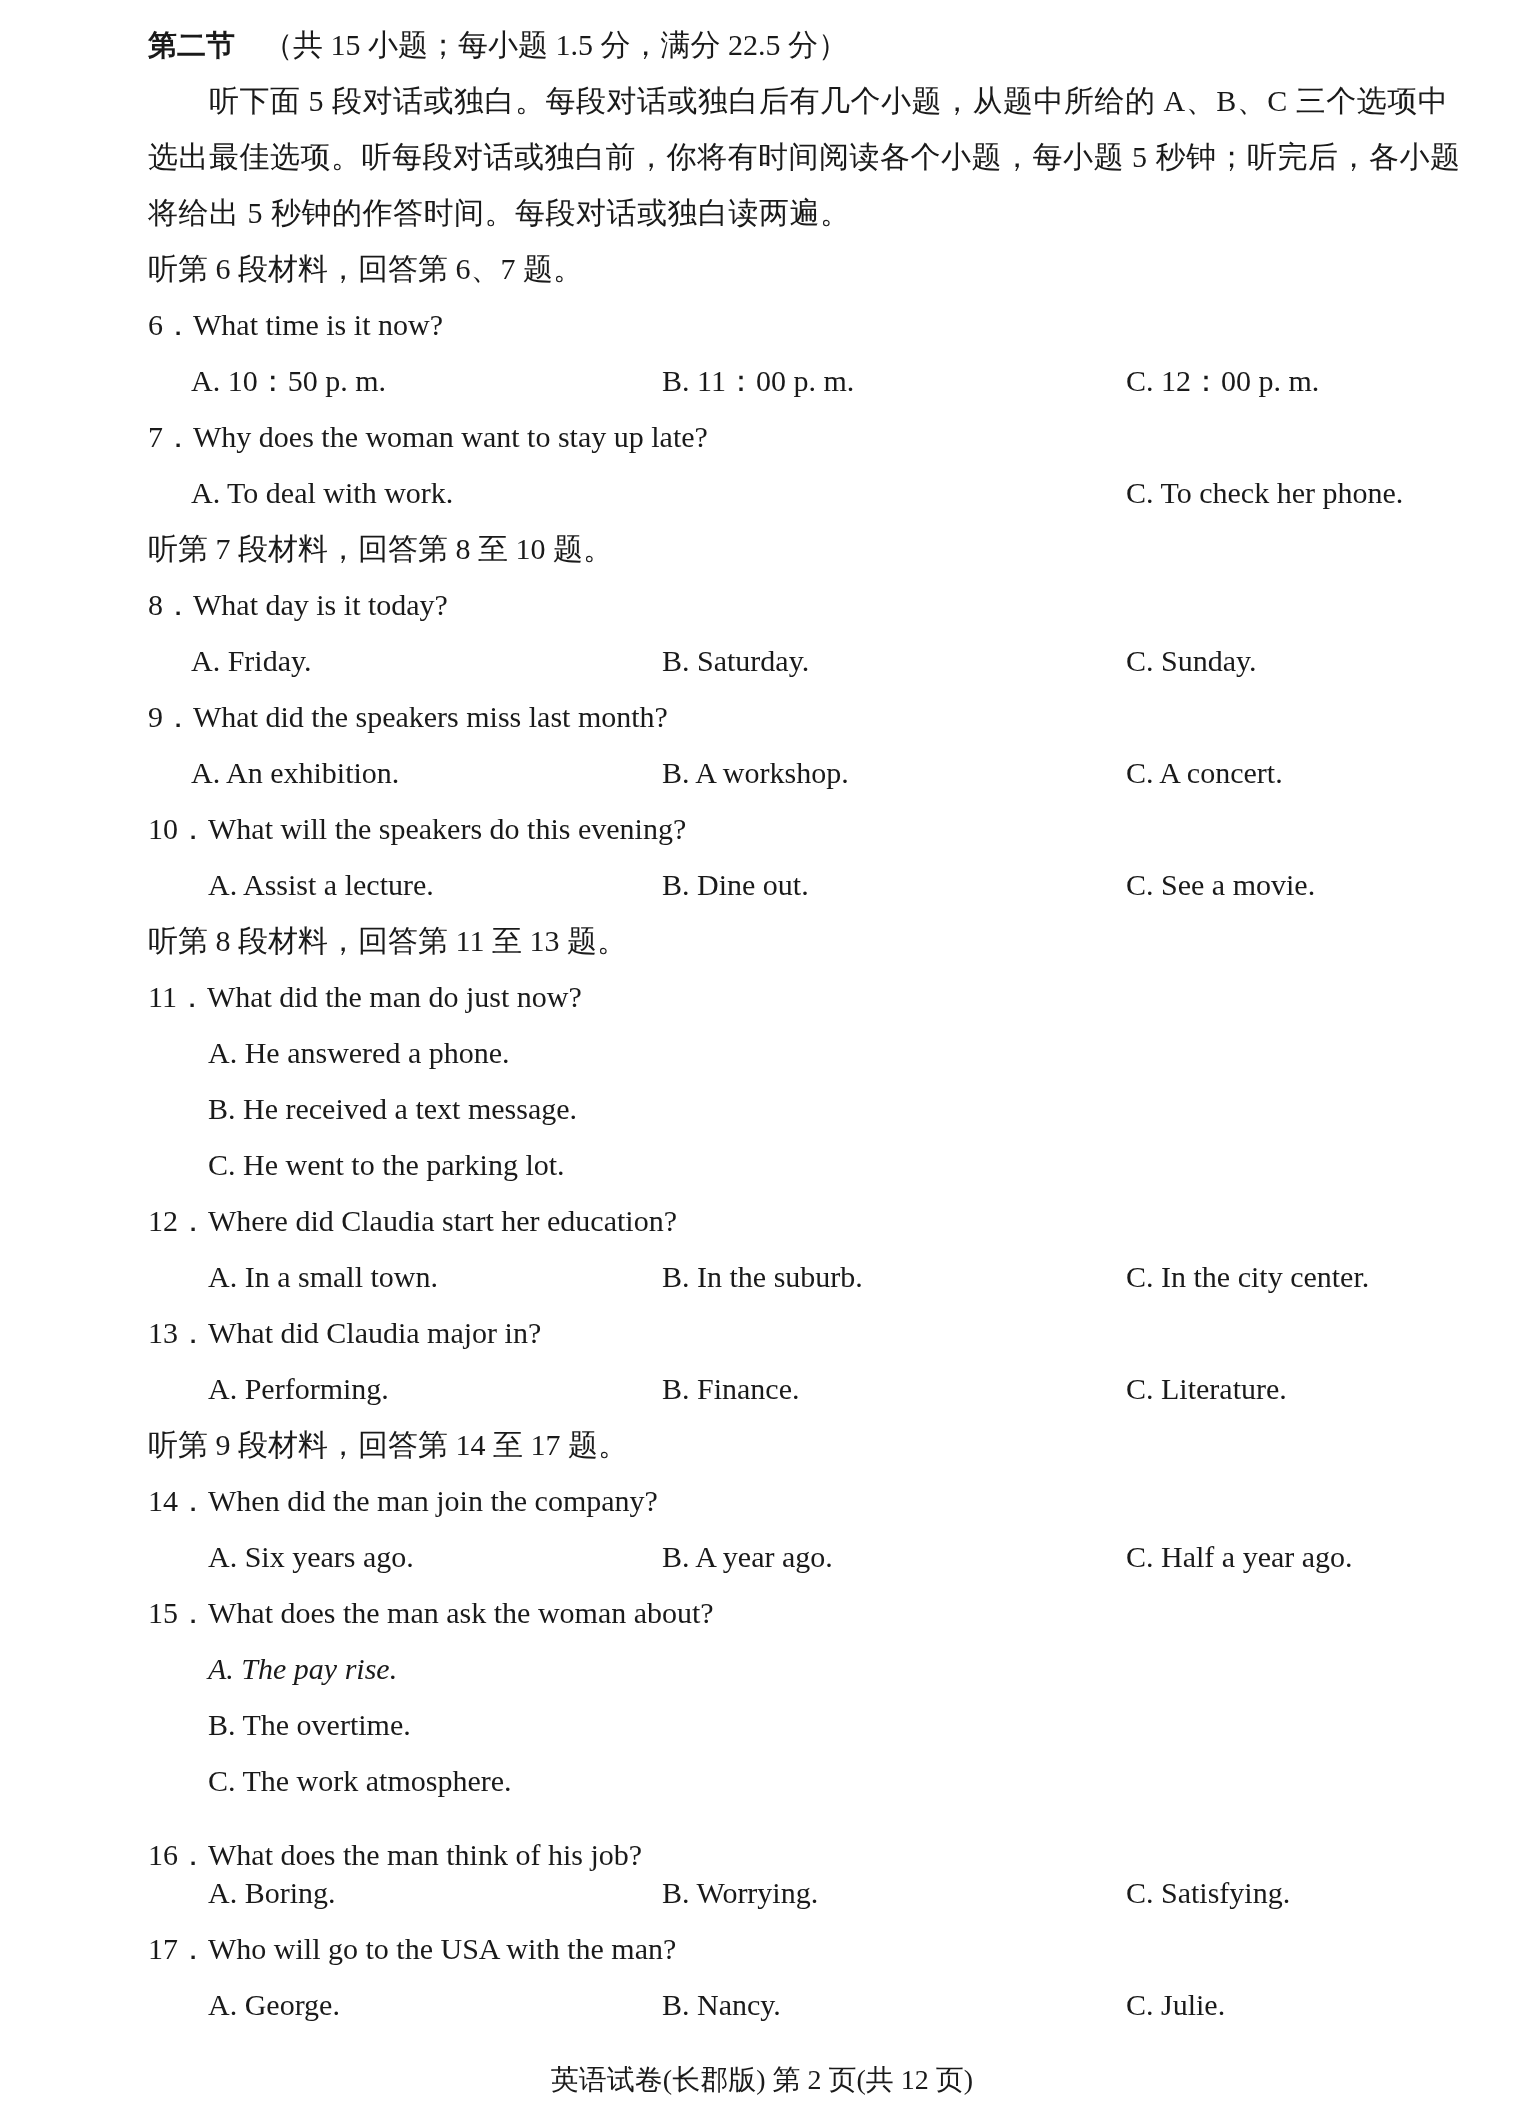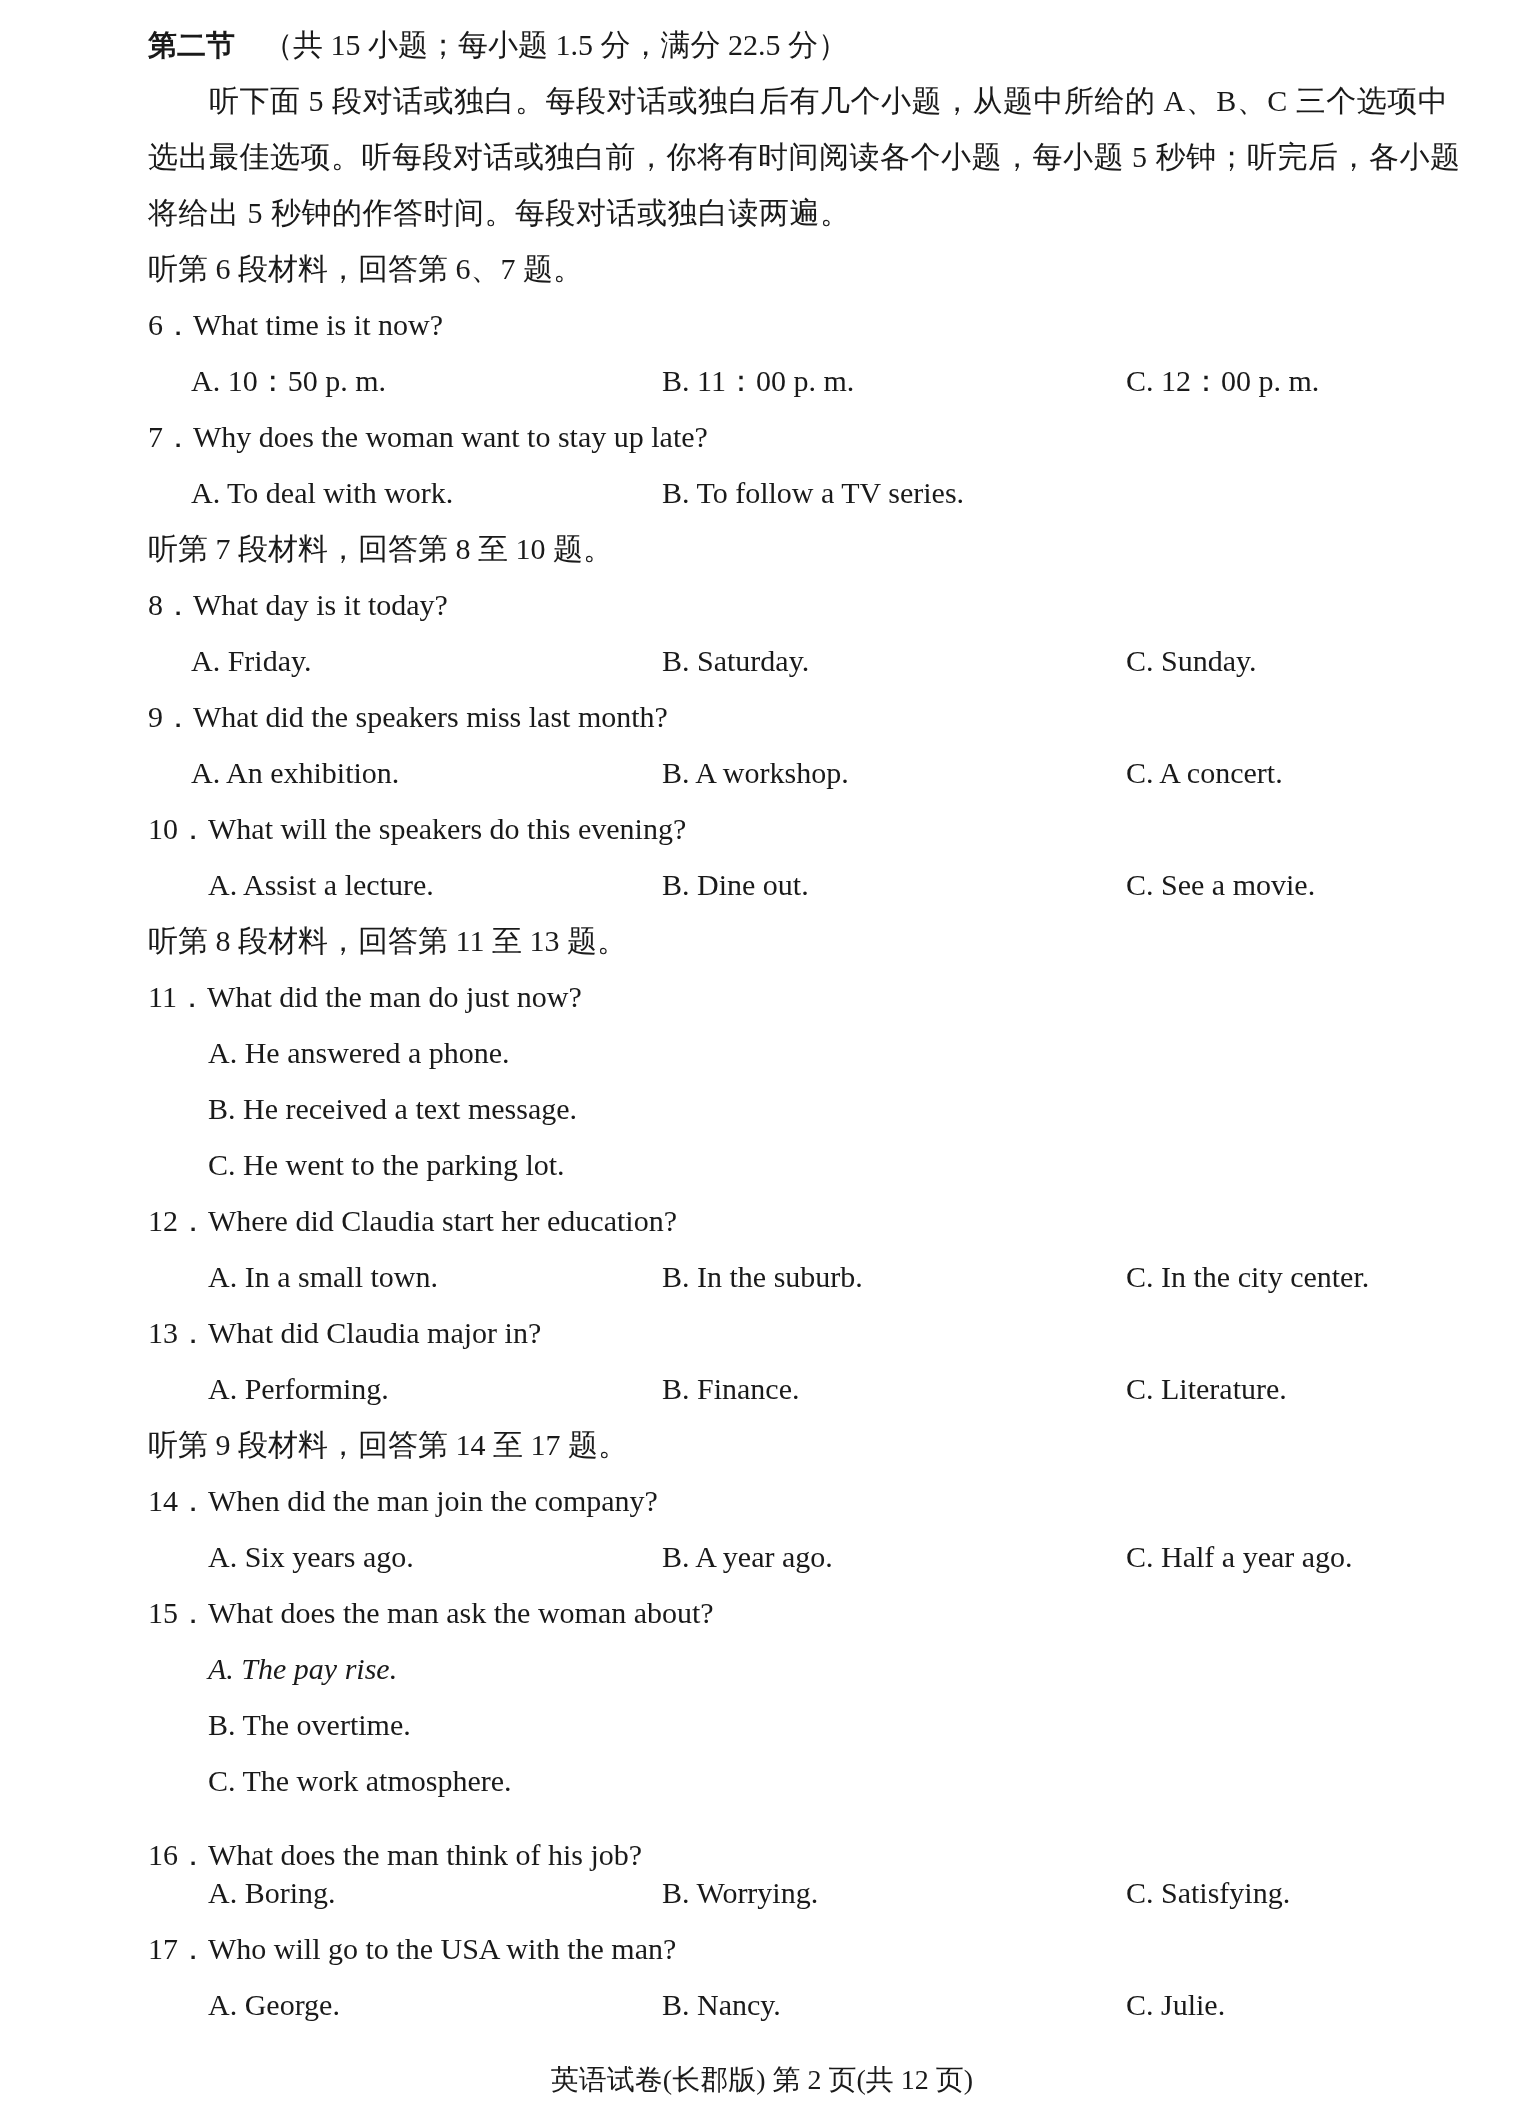--- a/index.html
+++ b/index.html
@@ -42,7 +42,6 @@
 <div class="line" style="top:409px;">7．Why does the woman want to stay up late?</div>
 <div class="line opts" style="top:465px;">
   <span class="opt optA1">A. To deal with work.</span>
-  <span class="opt optB">B. To follow a TV series.</span>
 </div>
 
 <div class="line" style="top:521px;">听第 7 段材料，回答第 8 至 10 题。</div>

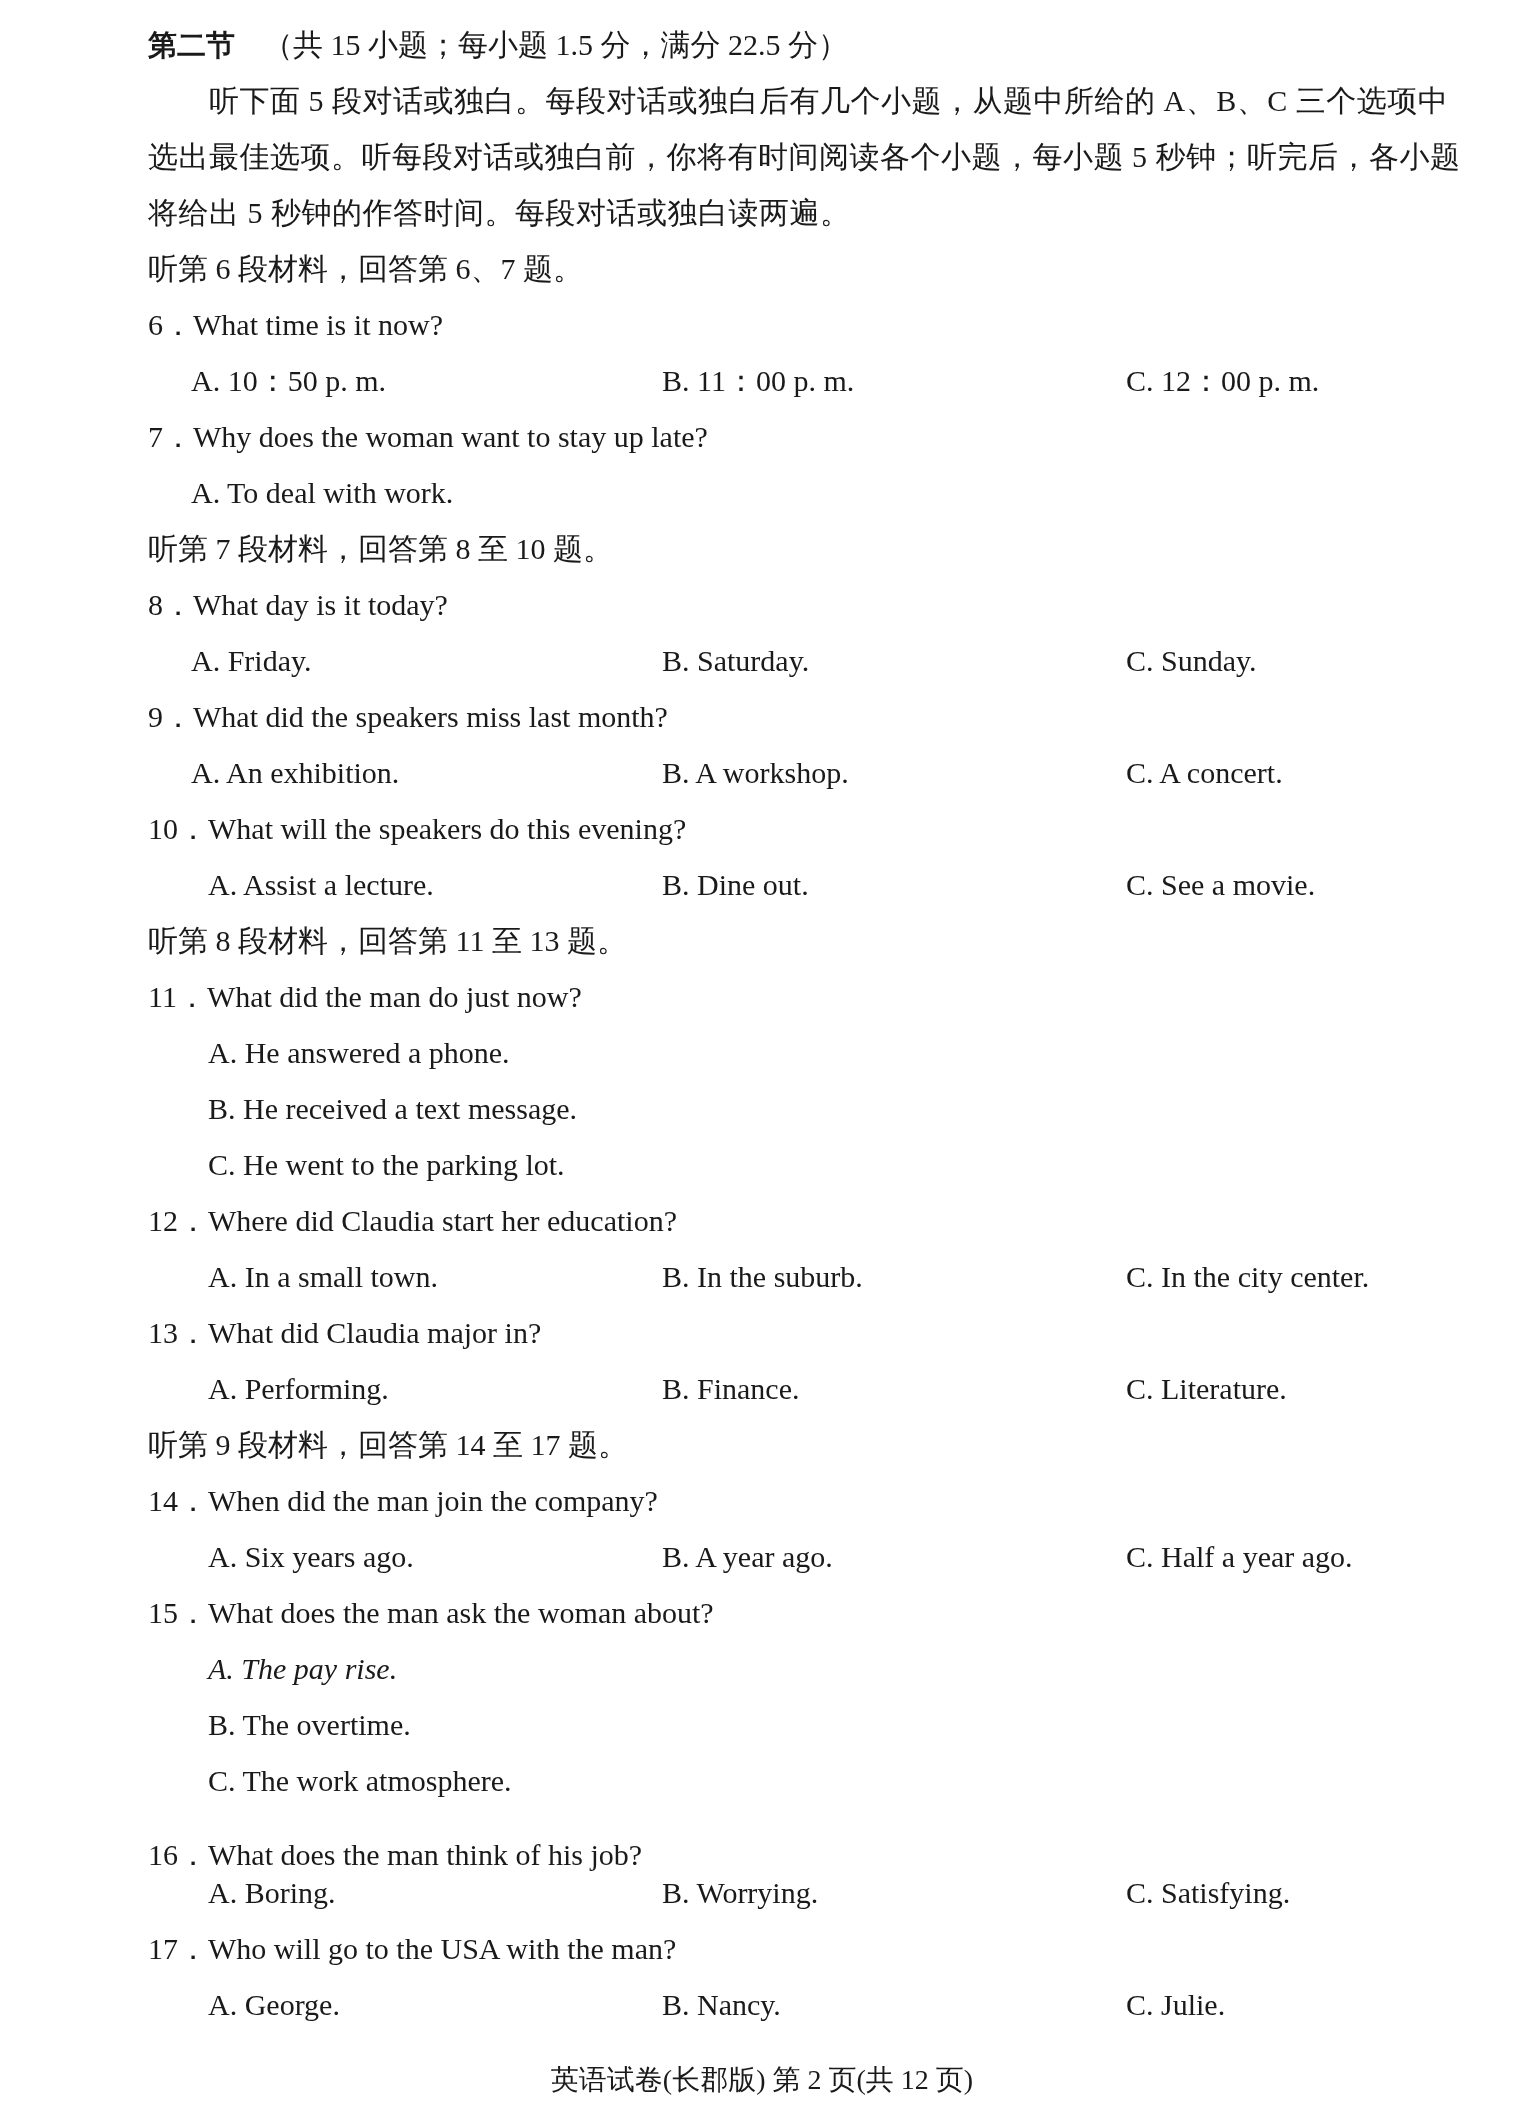--- a/index.html
+++ b/index.html
@@ -42,6 +42,7 @@
 <div class="line" style="top:409px;">7．Why does the woman want to stay up late?</div>
 <div class="line opts" style="top:465px;">
   <span class="opt optA1">A. To deal with work.</span>
+  <span class="opt optC">C. To check her phone.</span>
 </div>
 
 <div class="line" style="top:521px;">听第 7 段材料，回答第 8 至 10 题。</div>

